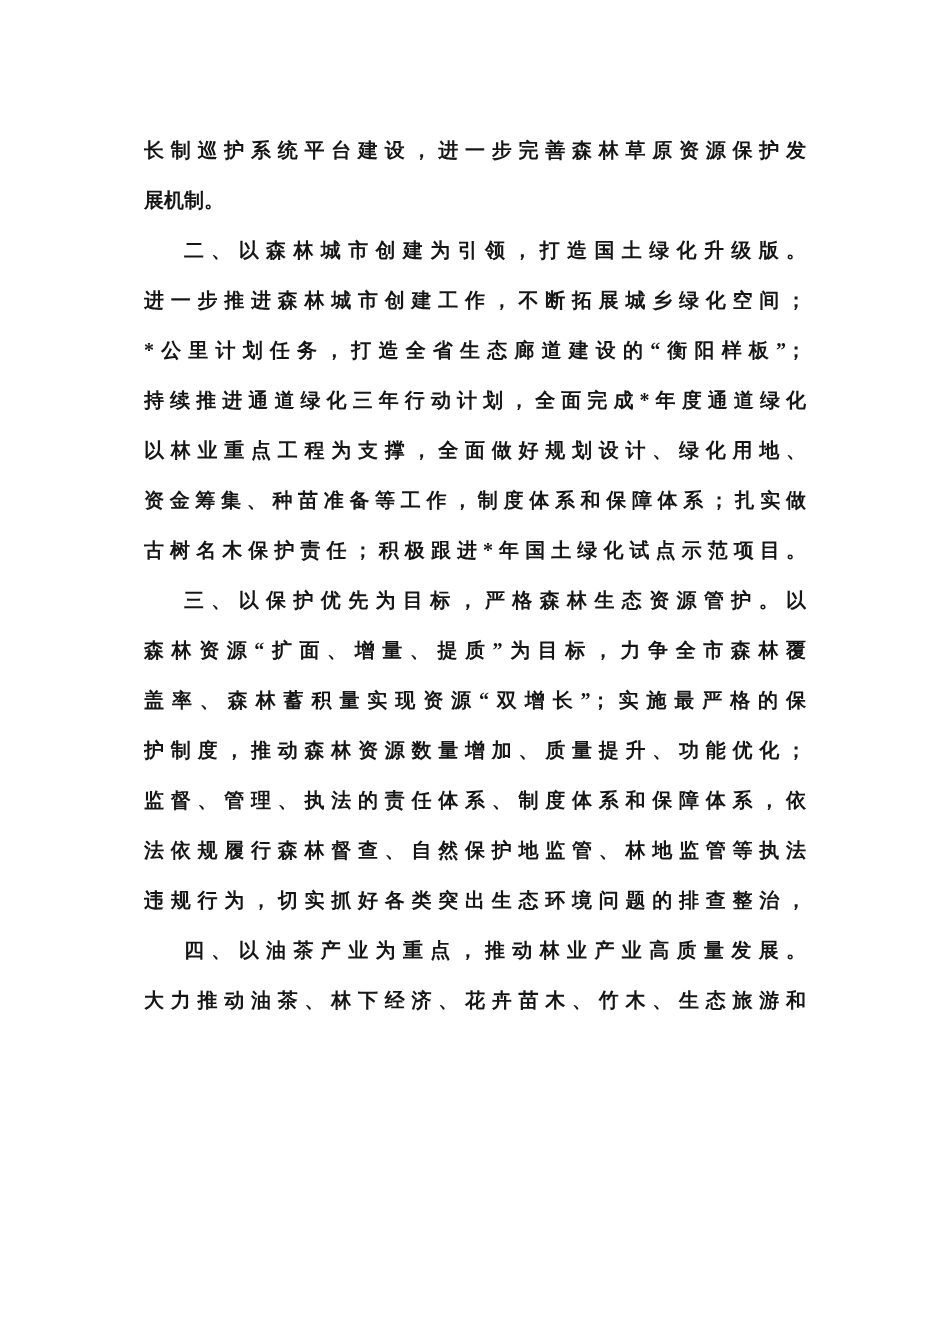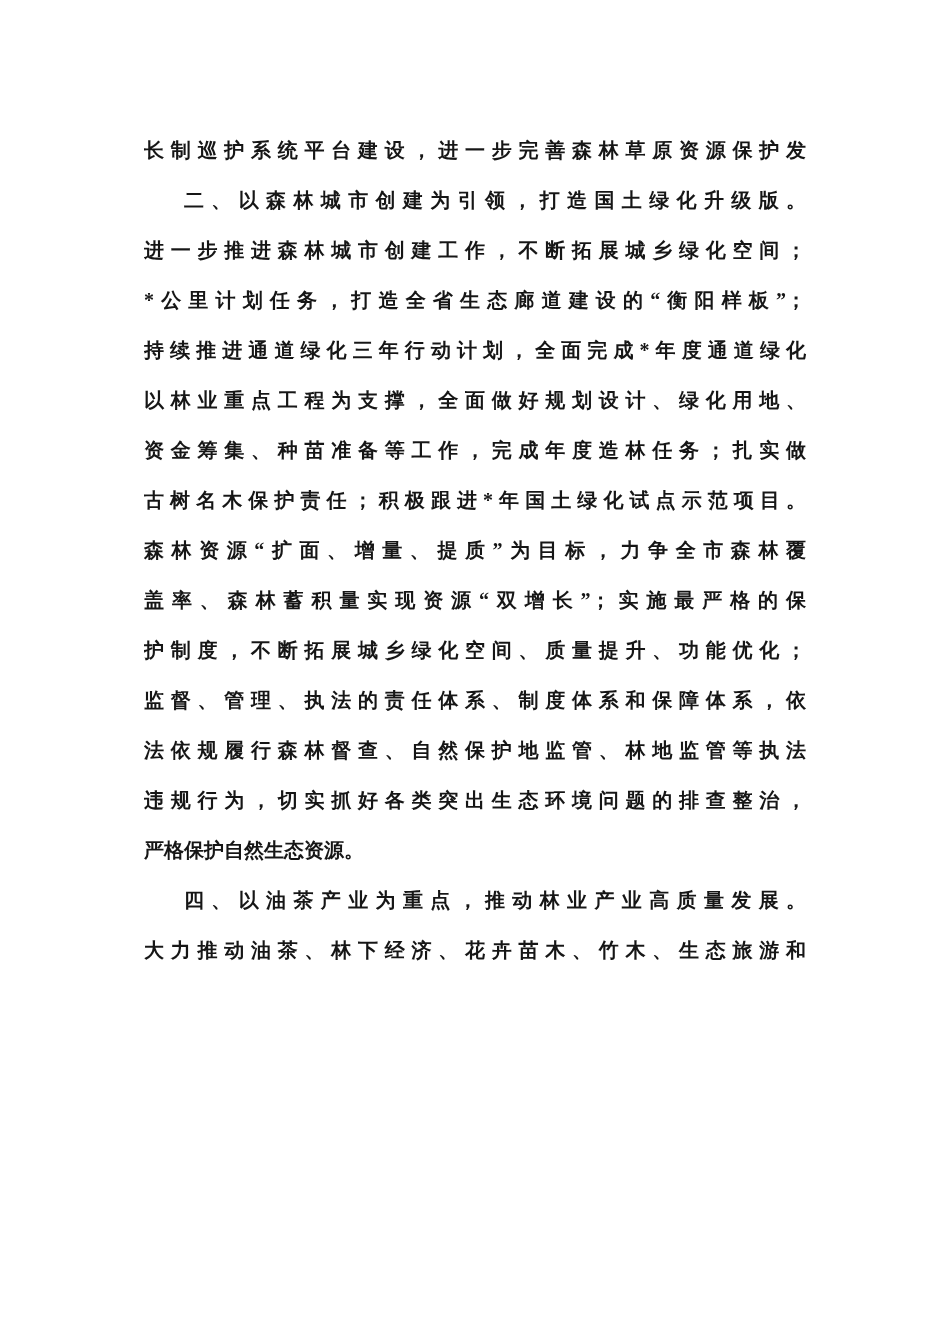--- a/index.html
+++ b/index.html
@@ -47,6 +47,7 @@
 <div class="page" style="background: rgb(255, 255, 255);">
   <div class="text-block" id="lines-container" style="color: rgb(22, 22, 22);">
       <div class="line fill">长制巡护系统平台建设，进一步完善森林草原资源保护发</div>
+      <div class="line">展机制。</div>
       <div class="line indent fill">二、以森林城市创建为引领，打造国土绿化升级版。</div>
       <div class="line fill">进一步推进森林城市创建工作，不断拓展城乡绿化空间；</div>
       <div class="line fill">*公里计划任务，打造全省生态廊道建设的“衡阳样板”；</div>

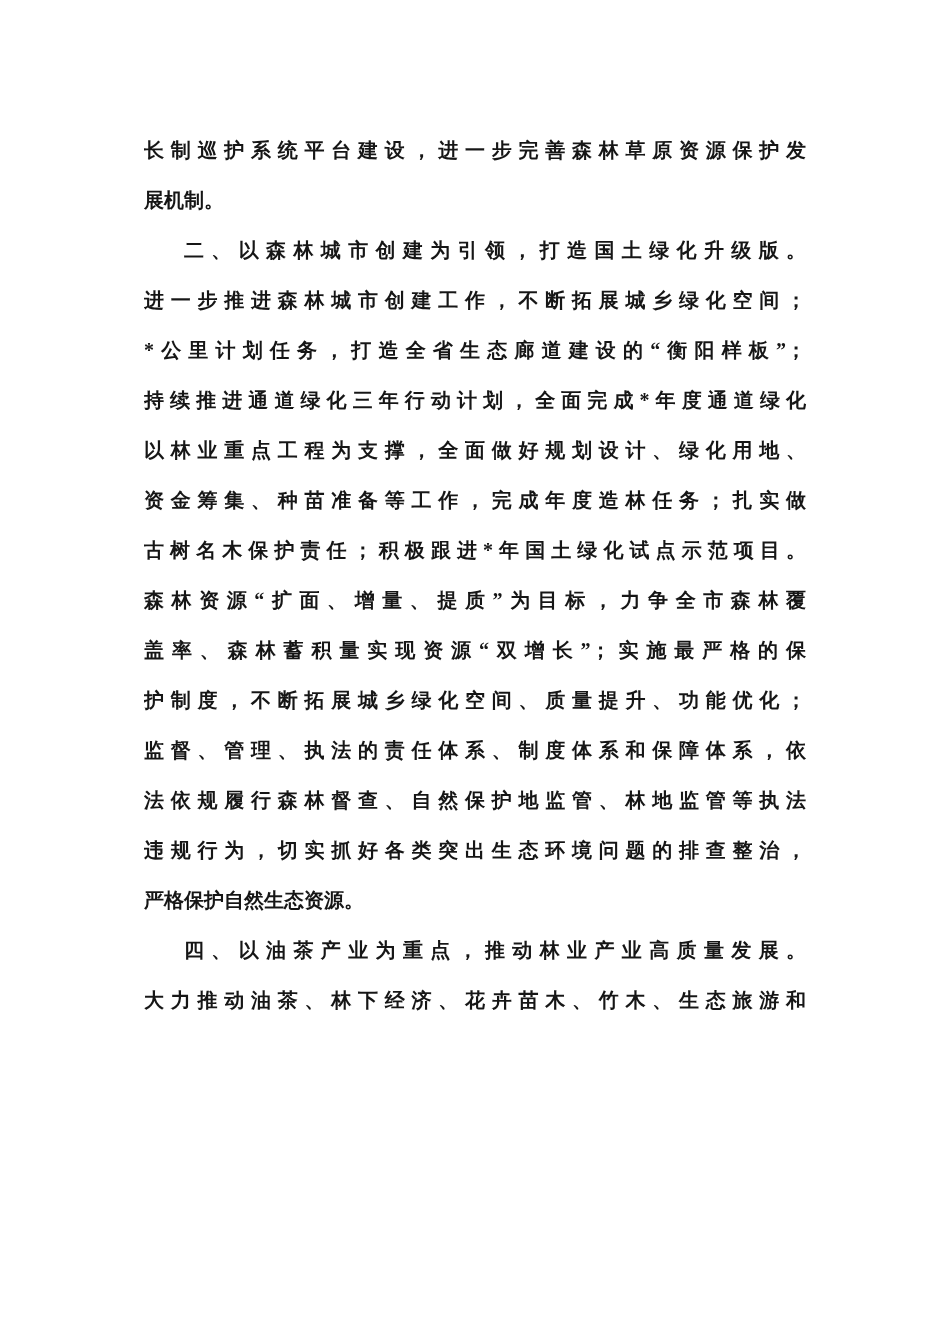--- a/index.html
+++ b/index.html
@@ -53,7 +53,7 @@
       <div class="line fill">*公里计划任务，打造全省生态廊道建设的“衡阳样板”；</div>
       <div class="line fill">持续推进通道绿化三年行动计划，全面完成*年度通道绿化</div>
       <div class="line fill">以林业重点工程为支撑，全面做好规划设计、绿化用地、</div>
-      <div class="line fill">资金筹集、种苗准备等工作，完成年度造林任务；扎实做</div>
+      <div class="line fill">资金筹集、种苗准备等工作，制度体系和保障体系；扎实做</div>
       <div class="line fill">古树名木保护责任；积极跟进*年国土绿化试点示范项目。</div>
       <div class="line fill">森林资源“扩面、增量、提质”为目标，力争全市森林覆</div>
       <div class="line fill">盖率、森林蓄积量实现资源“双增长”；实施最严格的保</div>

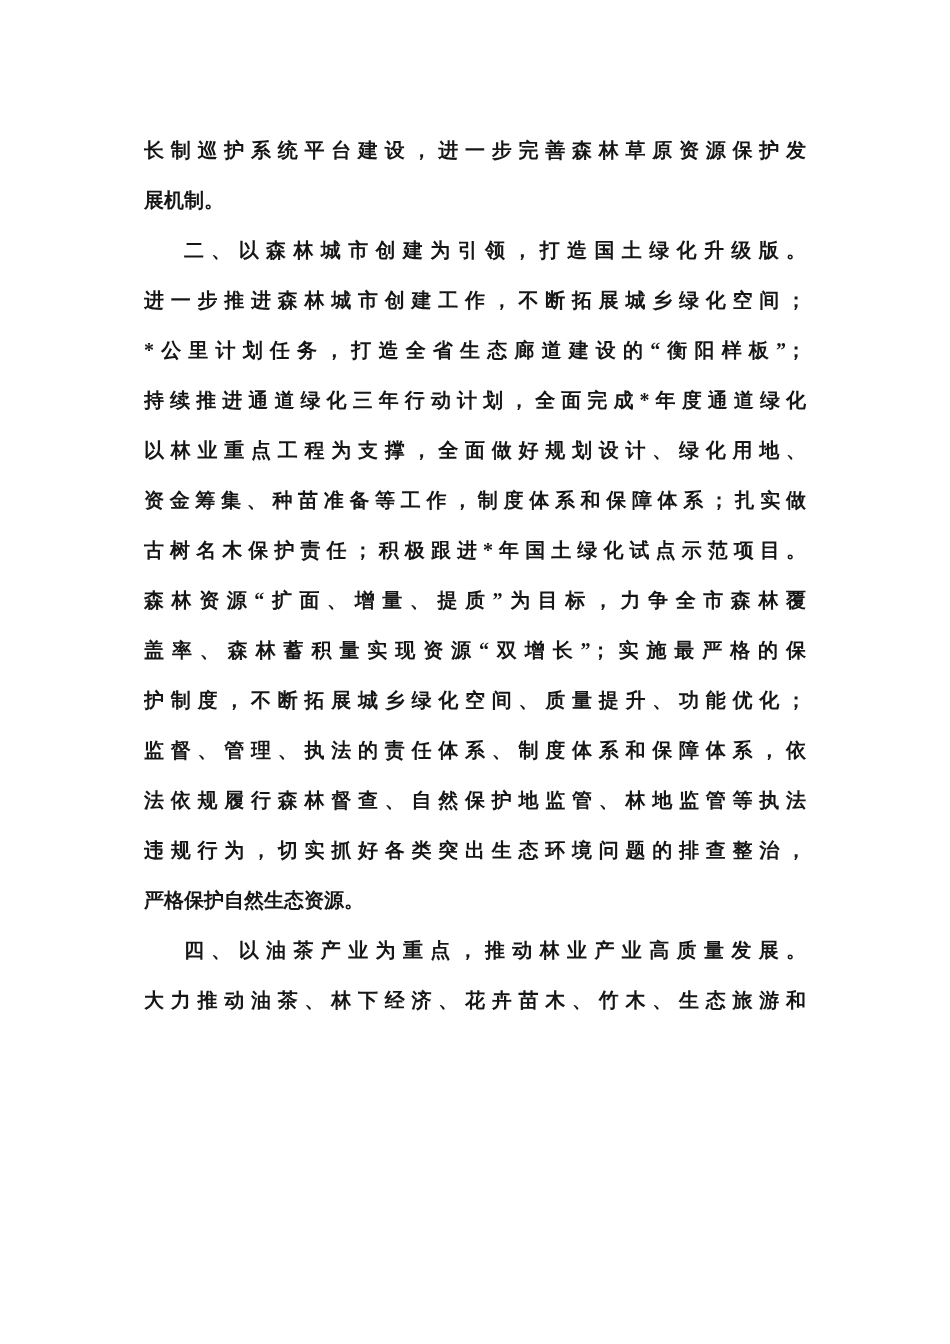--- a/index.html
+++ b/index.html
@@ -55,6 +55,7 @@
       <div class="line fill">以林业重点工程为支撑，全面做好规划设计、绿化用地、</div>
       <div class="line fill">资金筹集、种苗准备等工作，制度体系和保障体系；扎实做</div>
       <div class="line fill">古树名木保护责任；积极跟进*年国土绿化试点示范项目。</div>
+      <div class="line indent fill">三、以保护优先为目标，严格森林生态资源管护。以</div>
       <div class="line fill">森林资源“扩面、增量、提质”为目标，力争全市森林覆</div>
       <div class="line fill">盖率、森林蓄积量实现资源“双增长”；实施最严格的保</div>
       <div class="line fill">护制度，不断拓展城乡绿化空间、质量提升、功能优化；</div>

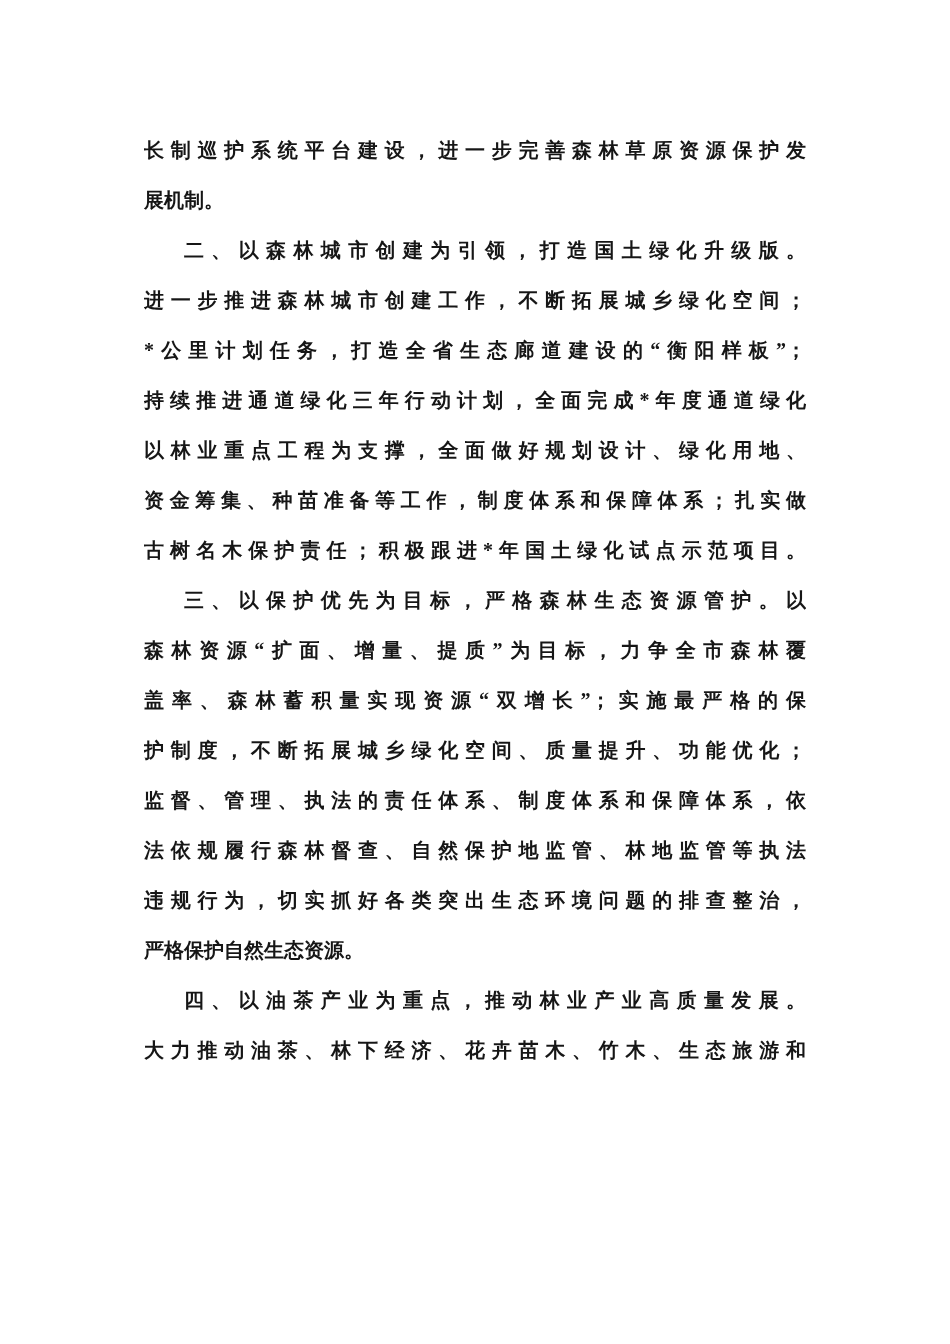--- a/index.html
+++ b/index.html
@@ -58,7 +58,7 @@
       <div class="line indent fill">三、以保护优先为目标，严格森林生态资源管护。以</div>
       <div class="line fill">森林资源“扩面、增量、提质”为目标，力争全市森林覆</div>
       <div class="line fill">盖率、森林蓄积量实现资源“双增长”；实施最严格的保</div>
-      <div class="line fill">护制度，不断拓展城乡绿化空间、质量提升、功能优化；</div>
+      <div class="line fill">护制度，推动森林资源数量增加、质量提升、功能优化；</div>
       <div class="line fill">监督、管理、执法的责任体系、制度体系和保障体系，依</div>
       <div class="line fill">法依规履行森林督查、自然保护地监管、林地监管等执法</div>
       <div class="line fill">违规行为，切实抓好各类突出生态环境问题的排查整治，</div>

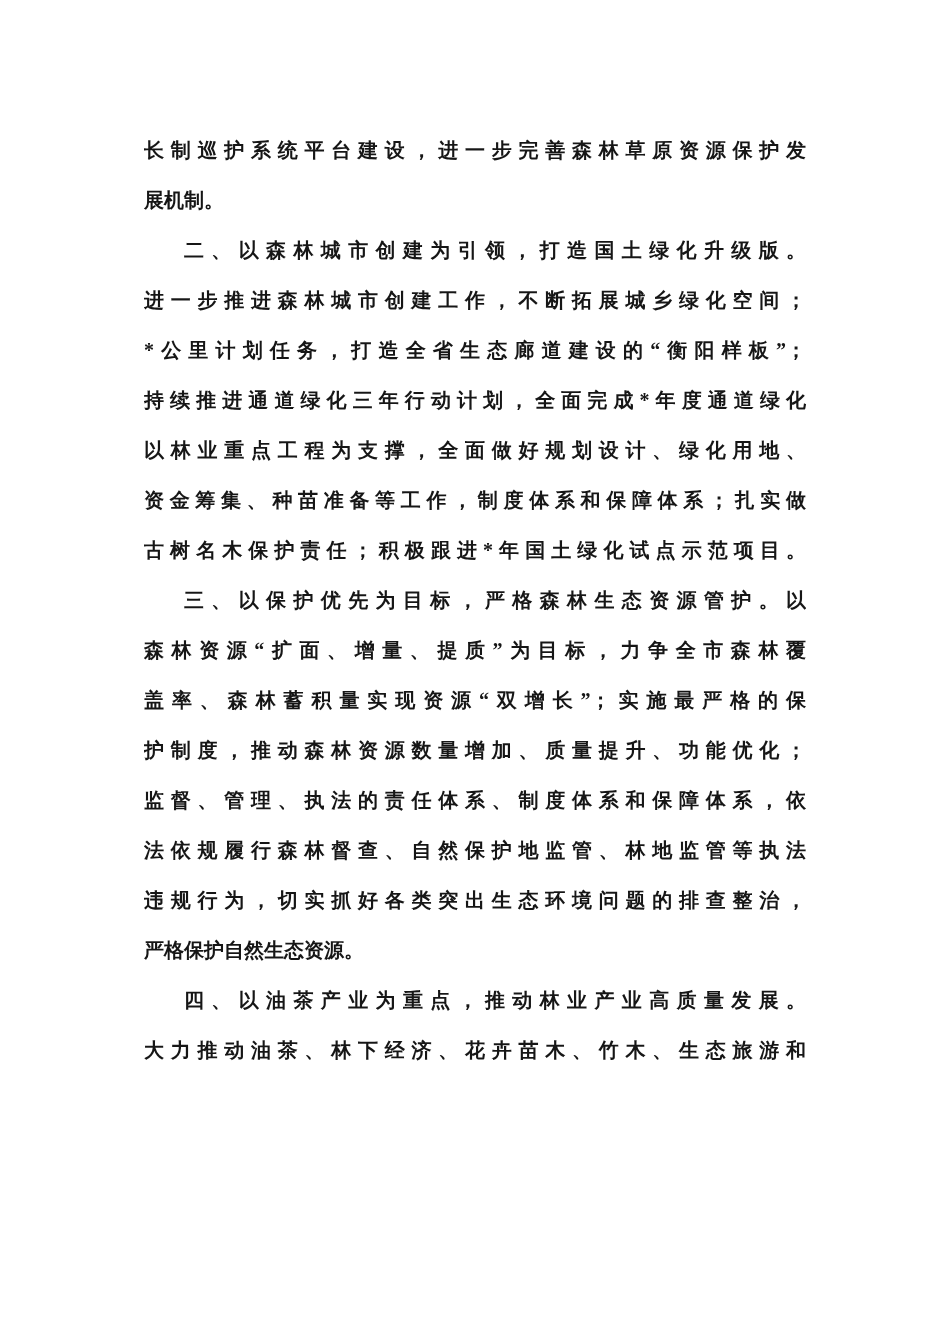--- a/index.html
+++ b/index.html
@@ -62,7 +62,6 @@
       <div class="line fill">监督、管理、执法的责任体系、制度体系和保障体系，依</div>
       <div class="line fill">法依规履行森林督查、自然保护地监管、林地监管等执法</div>
       <div class="line fill">违规行为，切实抓好各类突出生态环境问题的排查整治，</div>
-      <div class="line">严格保护自然生态资源。</div>
       <div class="line indent fill">四、以油茶产业为重点，推动林业产业高质量发展。</div>
       <div class="line fill">大力推动油茶、林下经济、花卉苗木、竹木、生态旅游和</div>
     </div>

